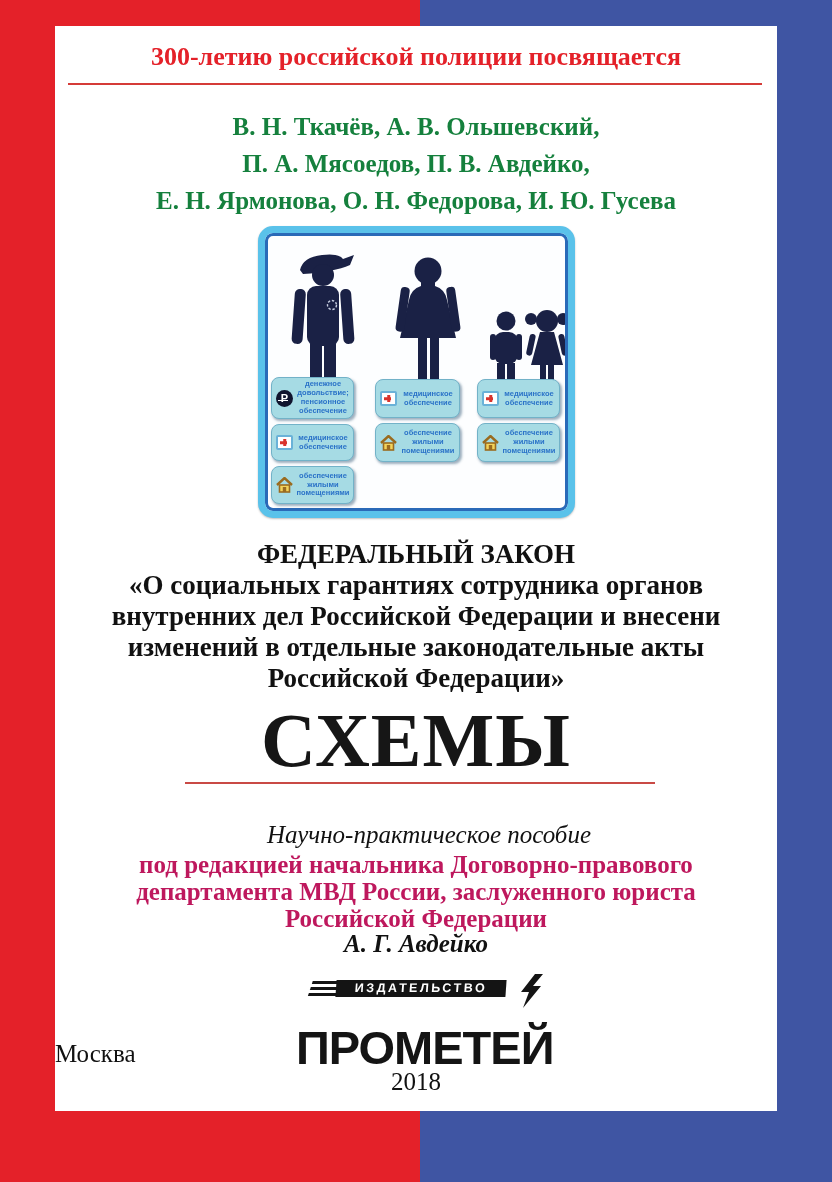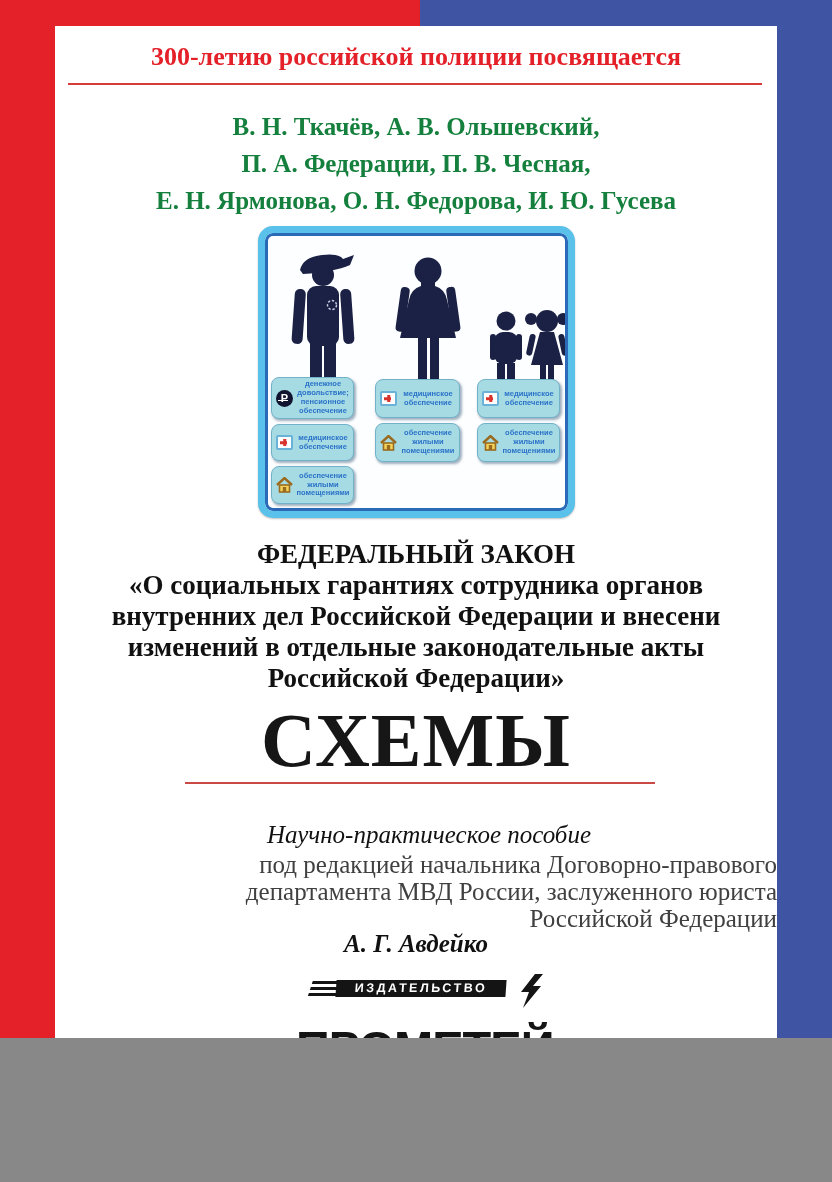--- a/index.html
+++ b/index.html
@@ -5,7 +5,7 @@
   * { margin:0; padding:0; box-sizing:border-box; }
   html,body { width:832px; background:#888; }
   .cover {
-    position:relative; width:832px; height:1038px; background:#ffffff;
+    position:relative; width:832px; height:1182px; background:#ffffff;
     font-family:"Liberation Serif", serif; overflow:hidden;
   }
   

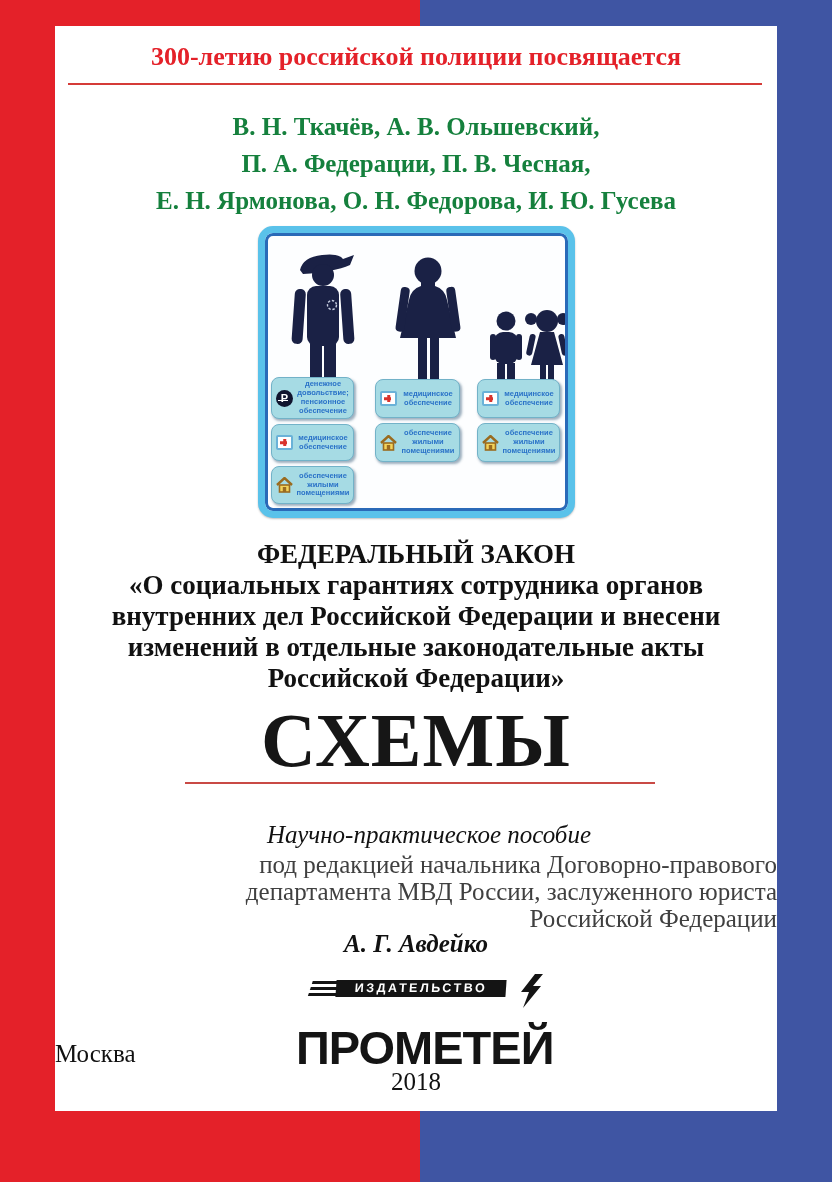--- a/index.html
+++ b/index.html
@@ -132,7 +132,7 @@
 
   <div class="authors">
     <div>В. Н. Ткачёв, А. В. Ольшевский,</div>
-    <div>П. А. Федерации, П. В. Чесная,</div>
+    <div>П. А. Мясоедов, П. В. Авдейко,</div>
     <div>Е. Н. Ярмонова, О. Н. Федорова, И. Ю. Гусева</div>
   </div>
 

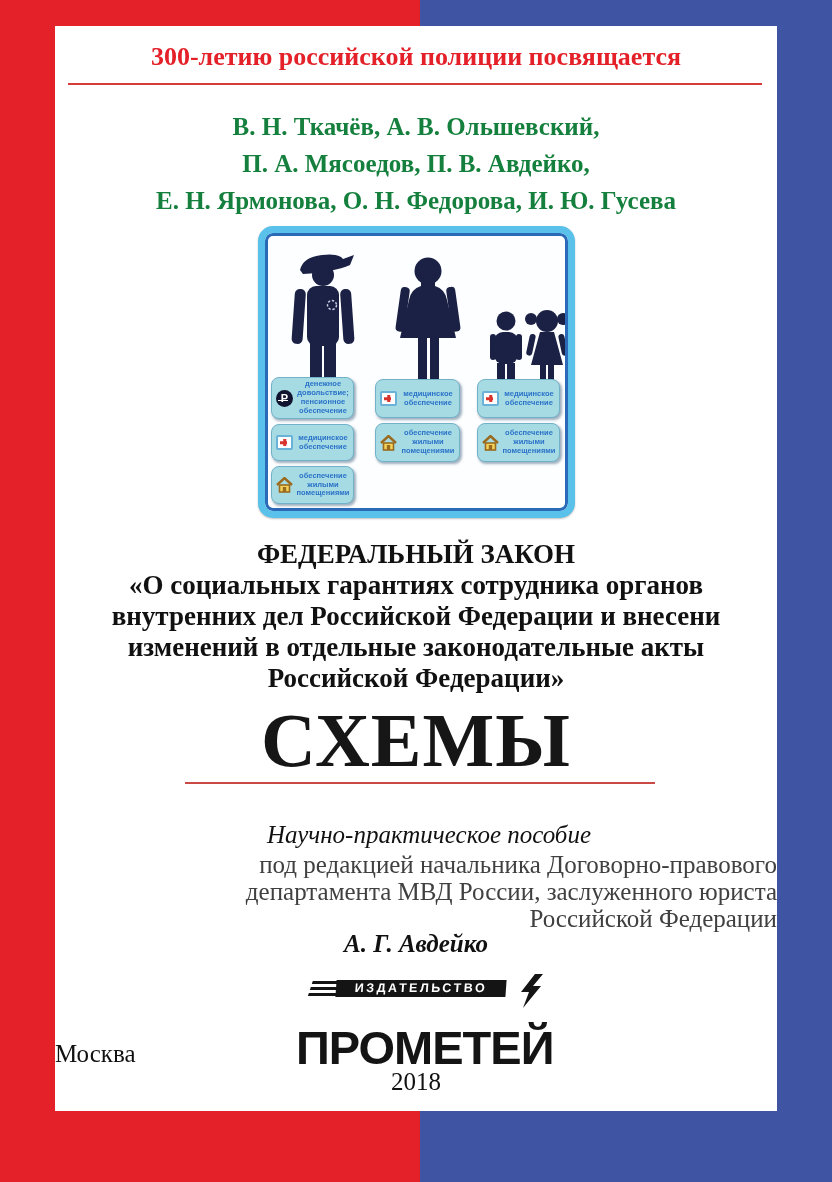--- a/index.html
+++ b/index.html
@@ -44,8 +44,8 @@
     font-style:italic; font-size:25px; line-height:28px; color:#111;margin-left:13px;
   }
   .editor-lines {
-    position:absolute; left:55px; top:851px; width:722px; text-align:right;
-    font-size:25px; line-height:27px; color:#404040;
+    position:absolute; left:55px; top:851px; width:722px; text-align:center;
+    font-size:25px; line-height:27px; color:#be185d;font-weight:bold;
   }
   .editor-name {
     position:absolute; left:55px; top:930px; width:722px; text-align:center;

